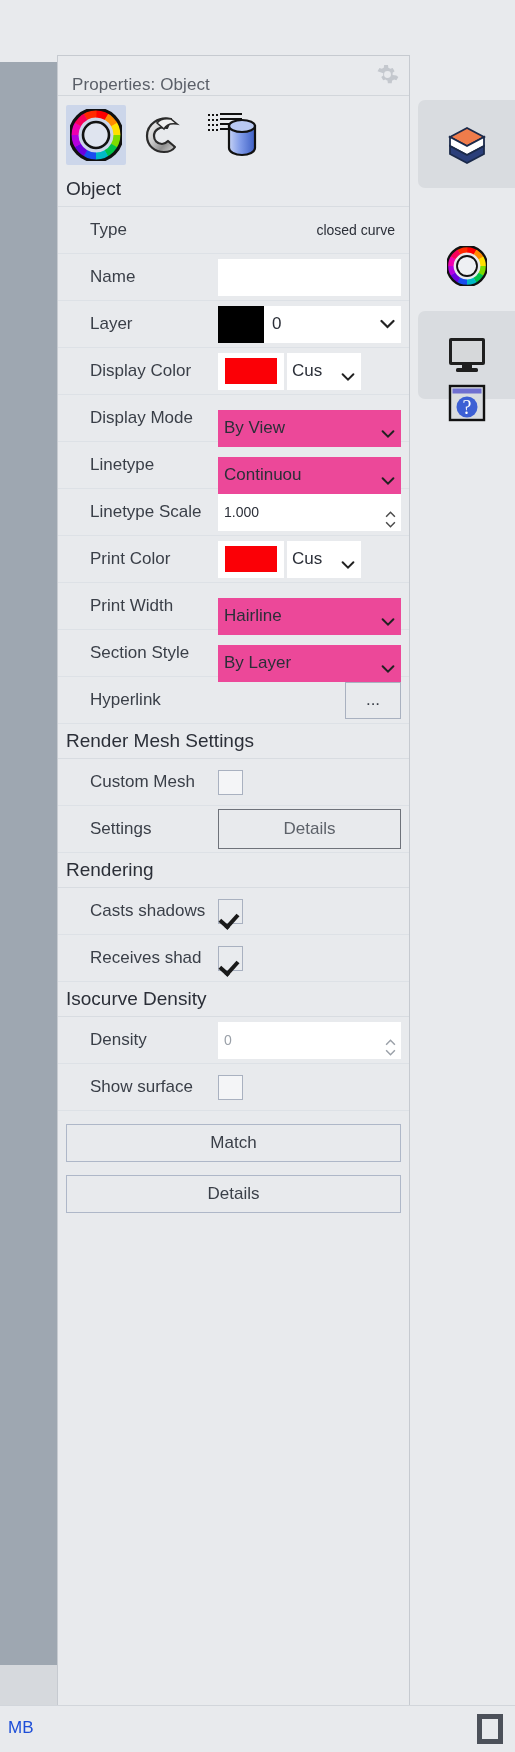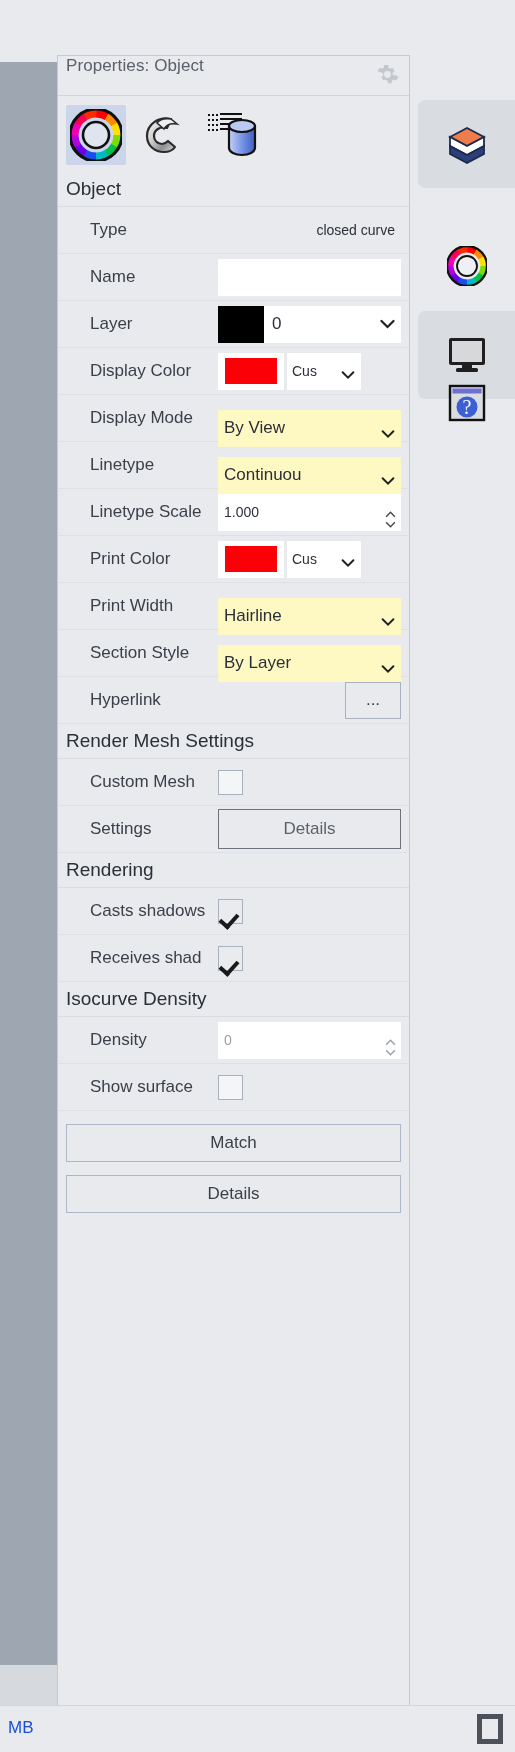--- a/index.html
+++ b/index.html
@@ -24,7 +24,7 @@
   .panel-header{
     position:relative; height:40px; background:#e8eaed;
     border-bottom:1px solid #d2d6db;
-    display:flex; align-items:flex-start; padding-left:8px;
+    display:flex; align-items:flex-end; padding-left:14px;
   }
   .panel-title{ font-size:17px; color:#5a5f68; letter-spacing:.1px; }
   .gear{ position:absolute; right:10px; top:7px; width:23px; height:23px; }

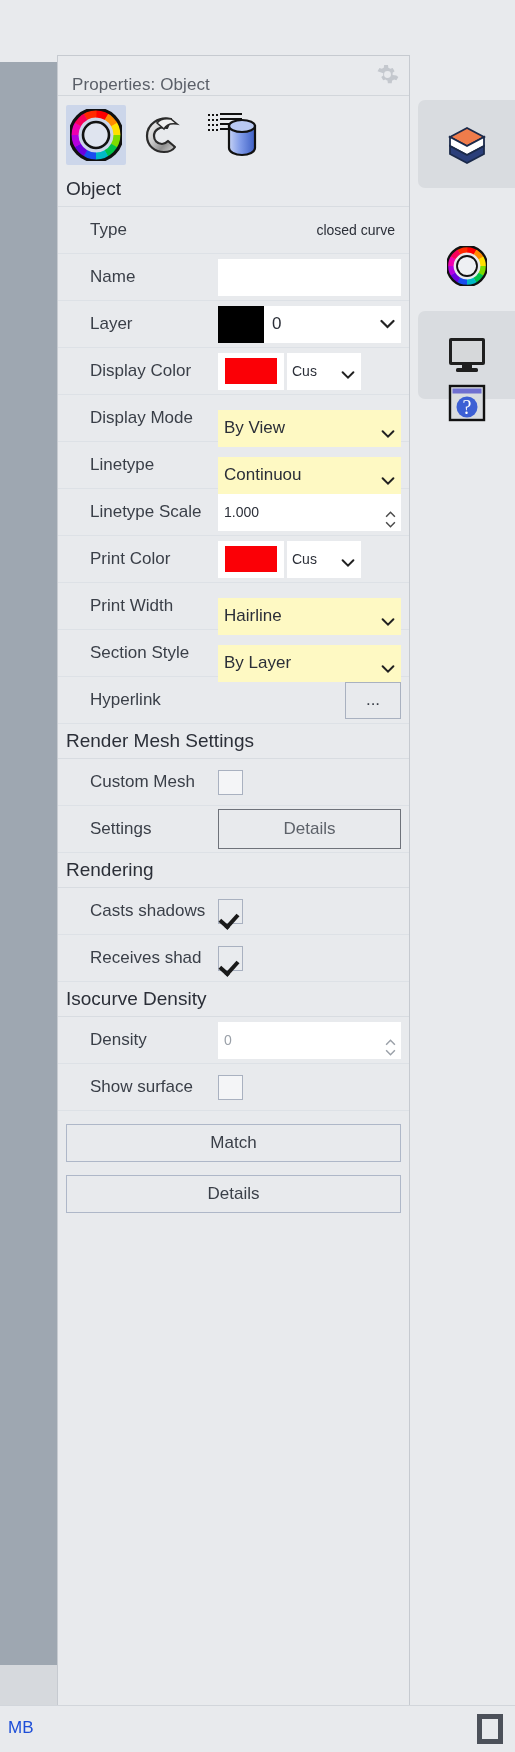--- a/index.html
+++ b/index.html
@@ -63,7 +63,7 @@
   .layer-sw{ width:46px; height:37px; background:#000; flex:0 0 46px; }
   .layer-name{ padding-left:8px; font-size:17px; }
 
-  .combo-small{ position:relative; width:74px; flex:0 0 74px; height:37px; background:#fff; display:flex; align-items:center; padding:0 22px 0 5px; font-size:14px; overflow:hidden; white-space:nowrap; }
+  .combo-small{ position:relative; width:74px; flex:0 0 74px; height:37px; background:#fff; display:flex; align-items:center; padding:0 22px 0 5px; font-size:17px; overflow:hidden; white-space:nowrap; }
 
   
   .spin{ width:22px; flex:0 0 22px; height:37px; background:#fff; display:flex; flex-direction:column; align-items:center; justify-content:center; gap:3px; }

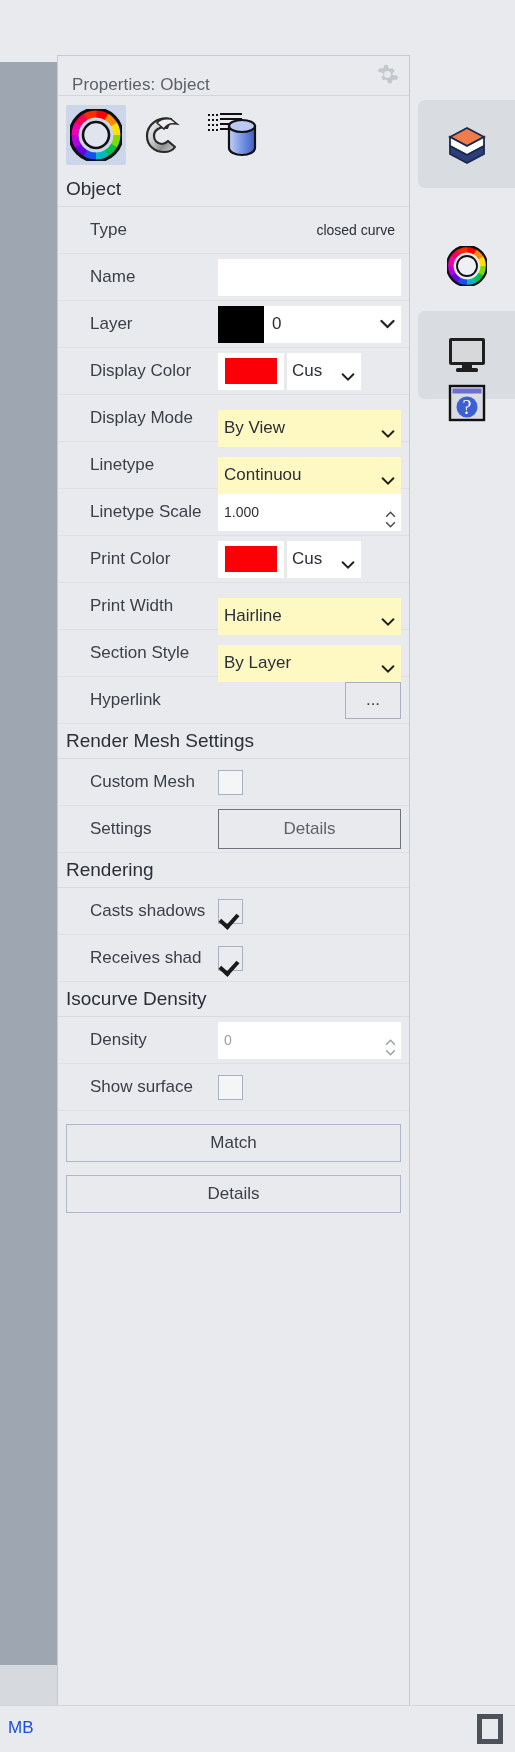--- a/index.html
+++ b/index.html
@@ -52,7 +52,7 @@
   .val-right{ justify-content:flex-end; }
   .placeholder{ color:#9aa0a8; }
 
-  .combo{ position:relative; flex:1; height:37px; background:#fef9c3; display:flex; align-items:center; padding:0 26px 0 6px; font-size:17px; overflow:hidden; white-space:nowrap;margin-top:20px; }
+  .combo{ position:relative; flex:1; height:37px; background:#ec4899; display:flex; align-items:center; padding:0 26px 0 6px; font-size:17px; overflow:hidden; white-space:nowrap;margin-top:20px; }
   .caret{ position:absolute; right:6px; top:50%; transform:translateY(-50%); width:14px; height:9px; }
 
   .swatchbox{ width:66px; height:37px; background:#fff; display:flex; align-items:center; justify-content:center; margin-right:3px; flex:0 0 66px; }

